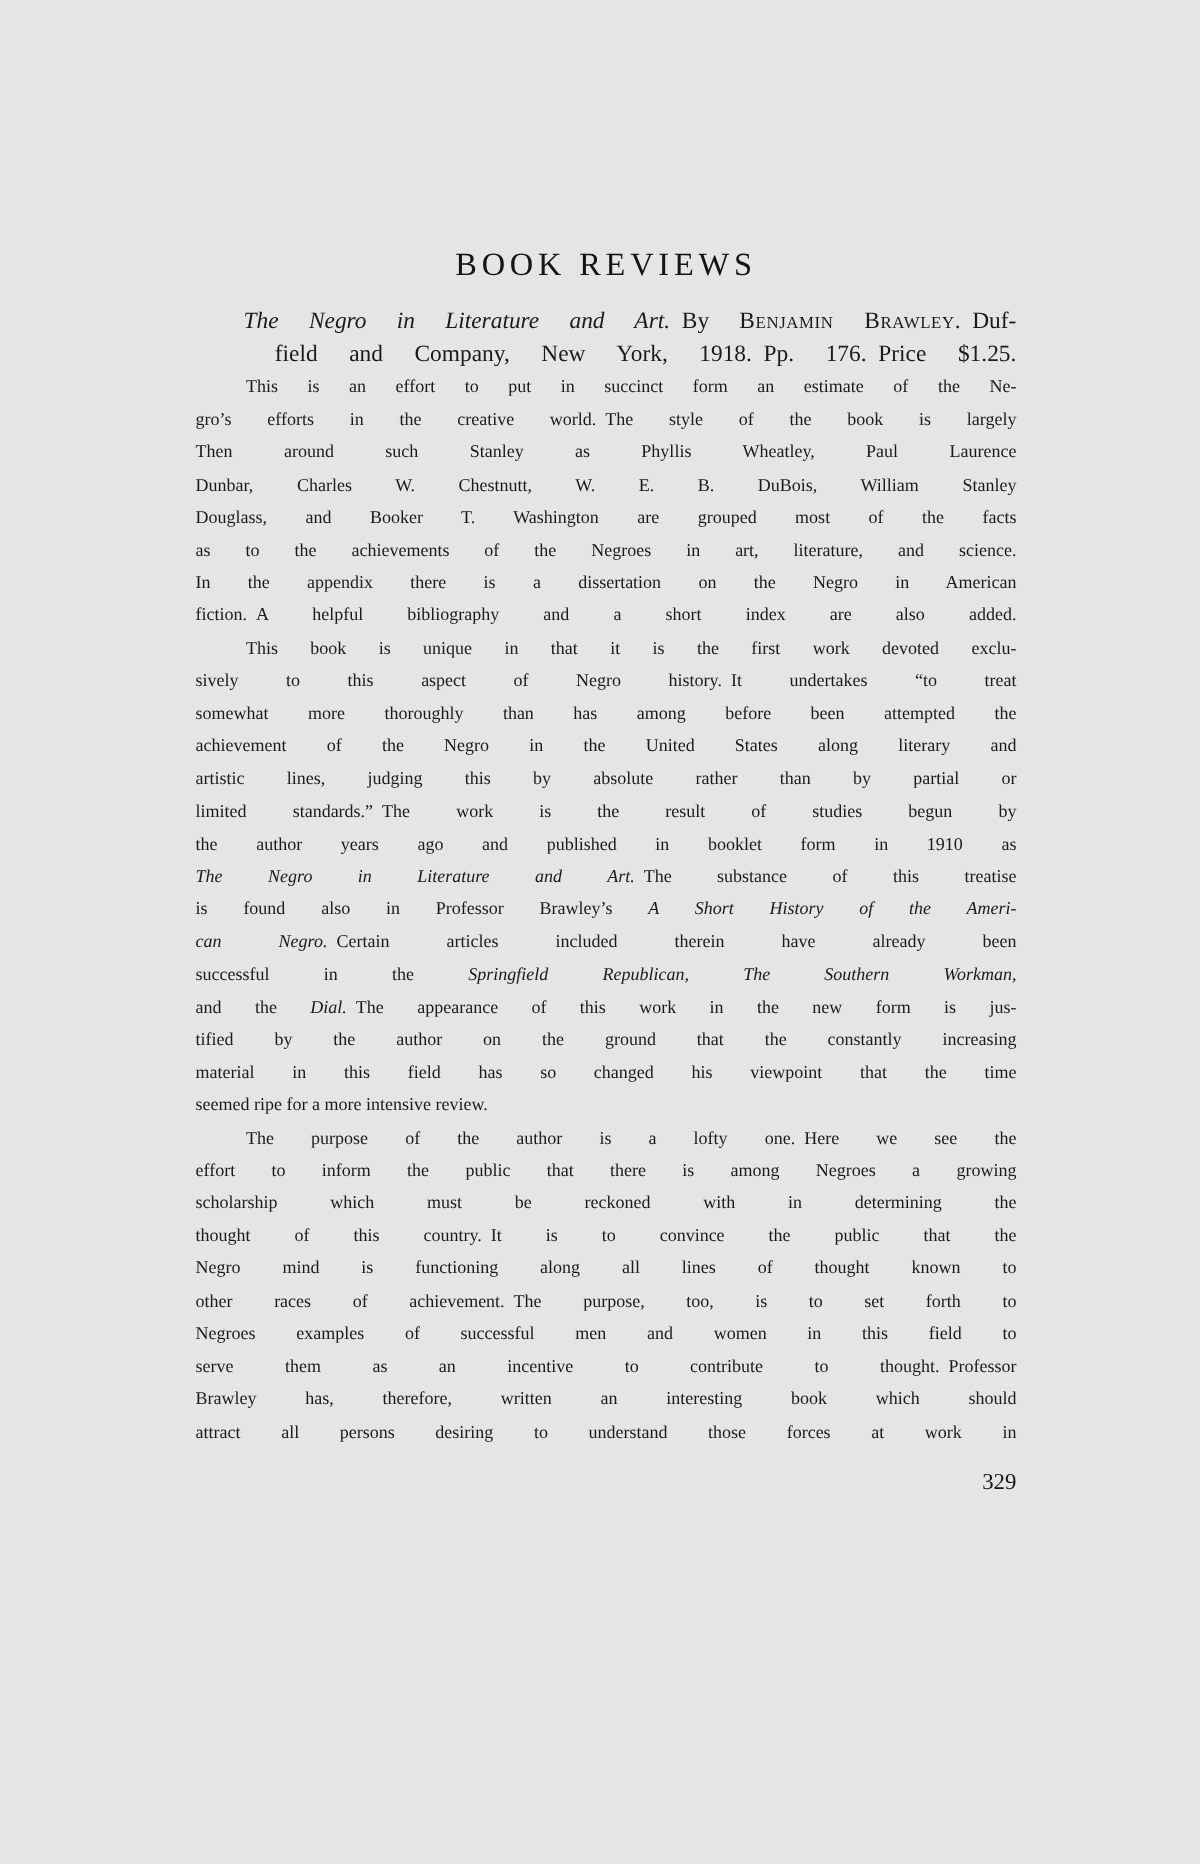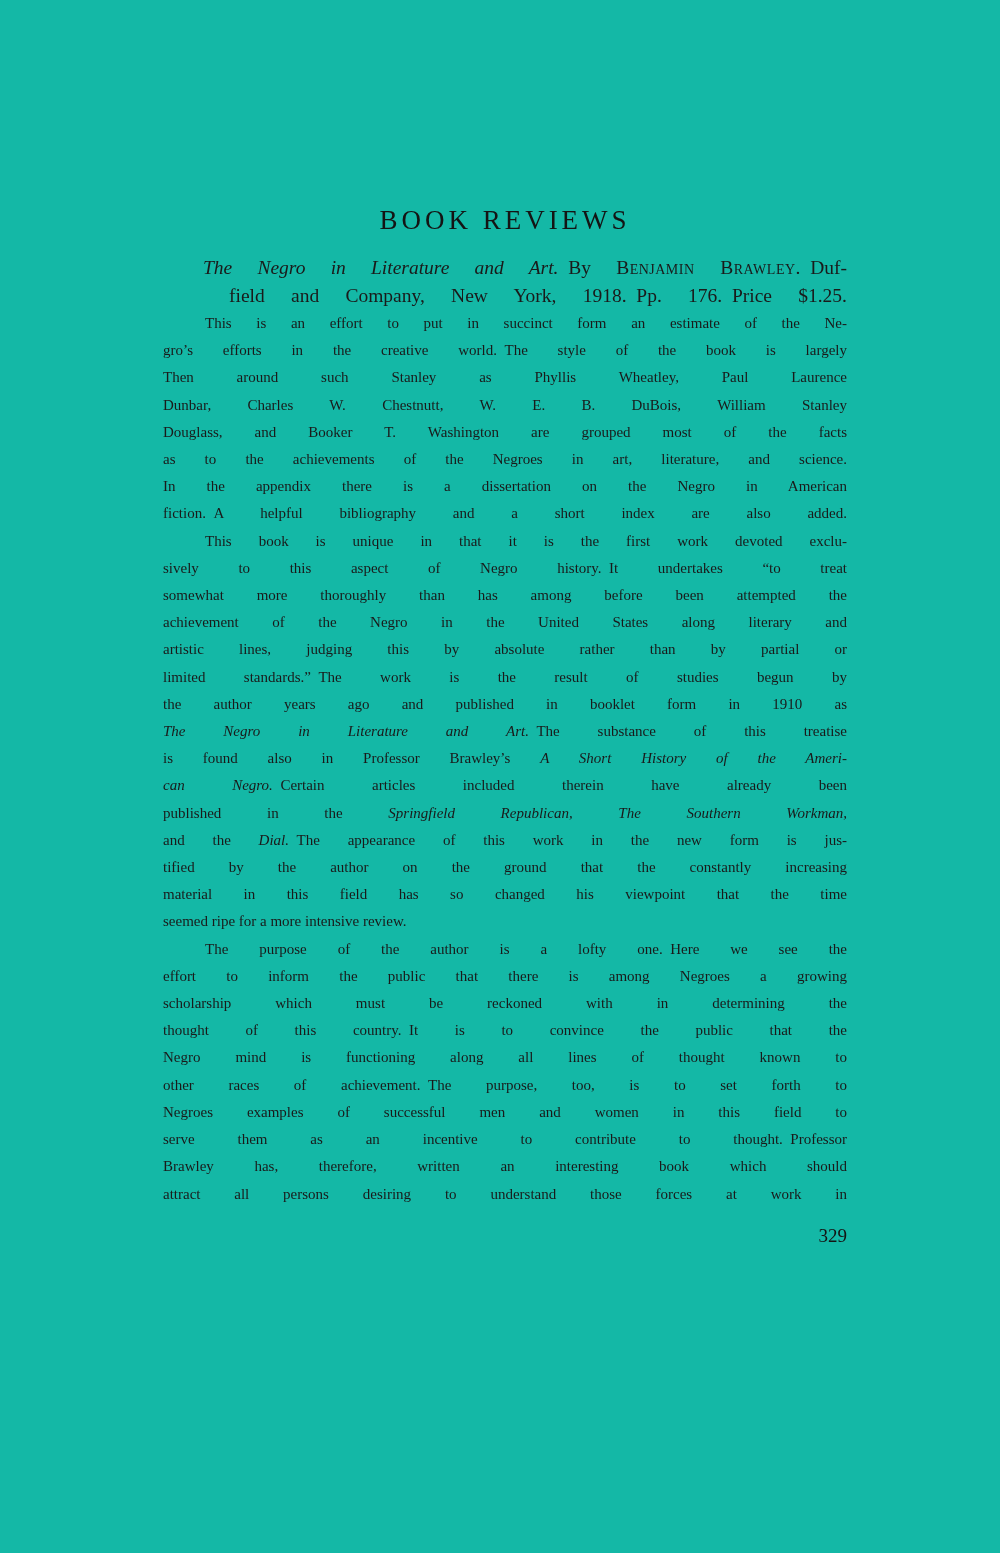--- a/index.html
+++ b/index.html
@@ -8,7 +8,7 @@
     position: relative;
     width: 1000px;
     height: 1553px;
-    background: #14b8a6;
+    background: #e5e5e5;
     color: #1a1a1a;
     font-family: "Liberation Serif", "DejaVu Serif", serif;
     overflow: hidden;

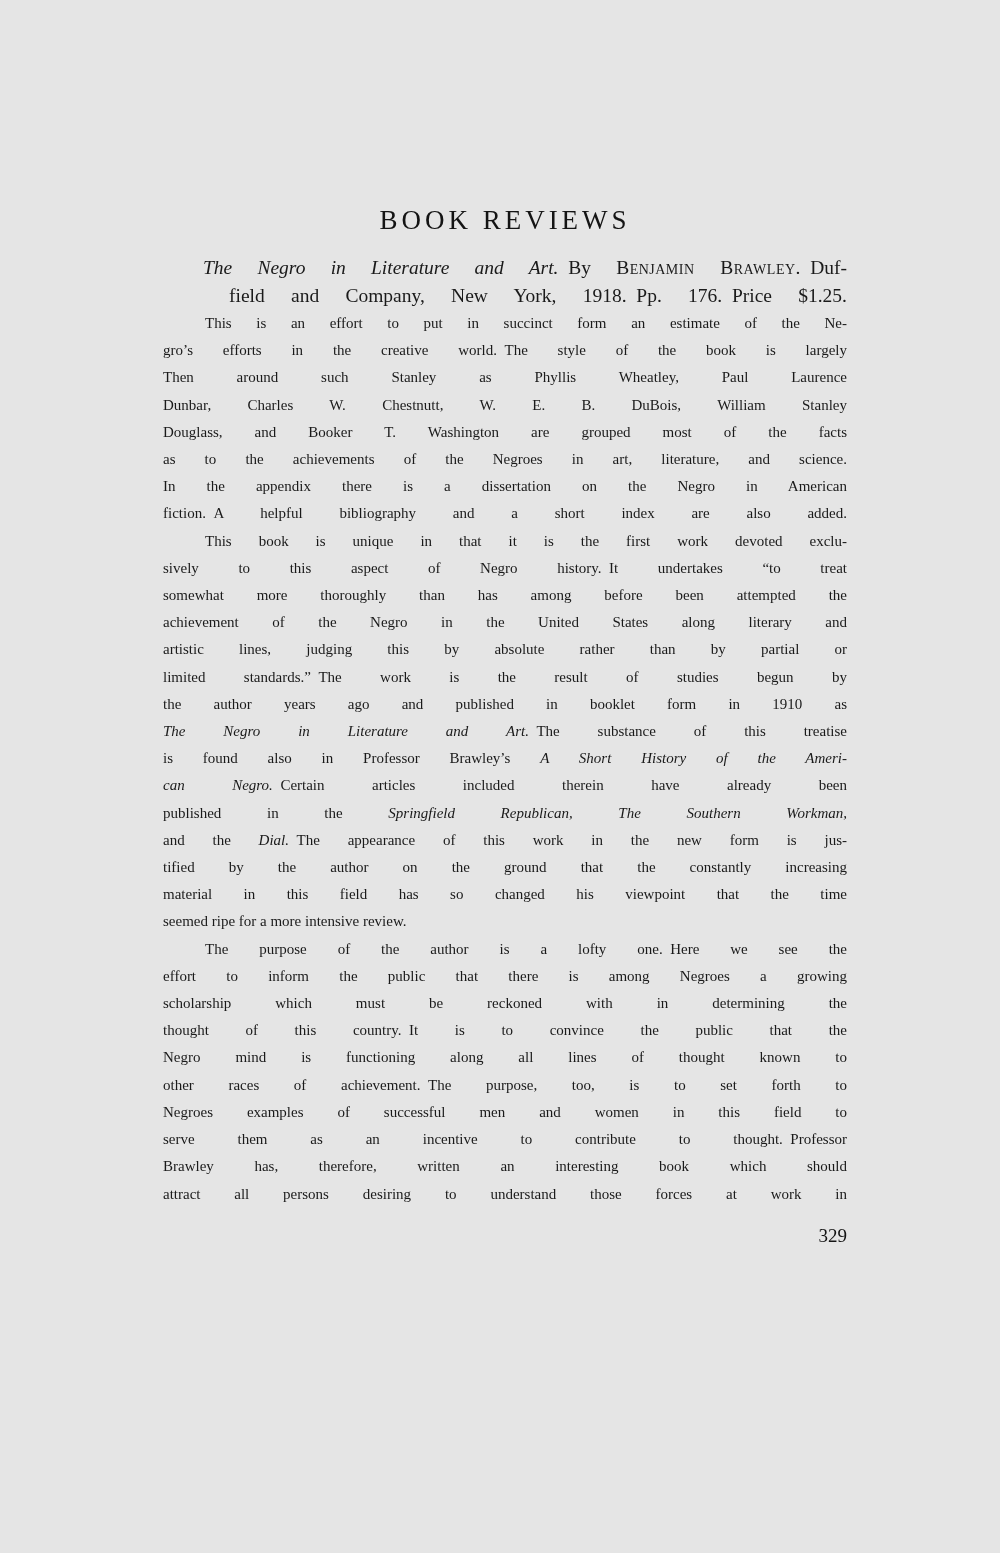--- a/index.html
+++ b/index.html
@@ -94,7 +94,7 @@
           <div class="line"><span class="italic">The Negro in Literature and Art.</span><span class="normal"> The substance of this treatise</span></div>
           <div class="line"><span class="normal">is found also in Professor Brawley’s </span><span class="italic">A Short History of the Ameri-</span></div>
           <div class="line"><span class="italic">can Negro.</span><span class="normal"> Certain articles included therein have already been</span></div>
-          <div class="line"><span class="normal">published in the </span><span class="italic">Springfield Republican, The Southern Workman,</span></div>
+          <div class="line"><span class="normal">successful in the </span><span class="italic">Springfield Republican, The Southern Workman,</span></div>
           <div class="line"><span class="normal">and the </span><span class="italic">Dial.</span><span class="normal"> The appearance of this work in the new form is jus-</span></div>
           <div class="line"><span class="normal">tified by the author on the ground that the constantly increasing</span></div>
           <div class="line"><span class="normal">material in this field has so changed his viewpoint that the time</span></div>

